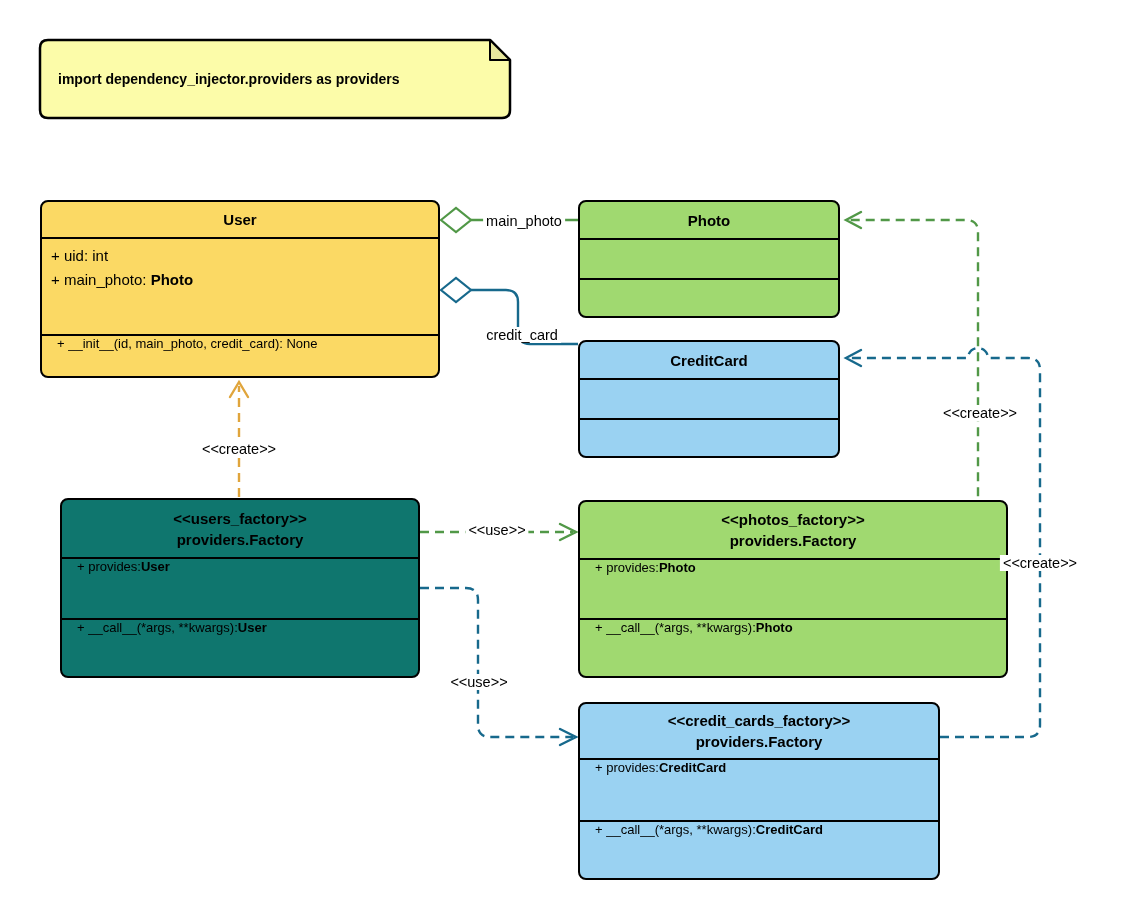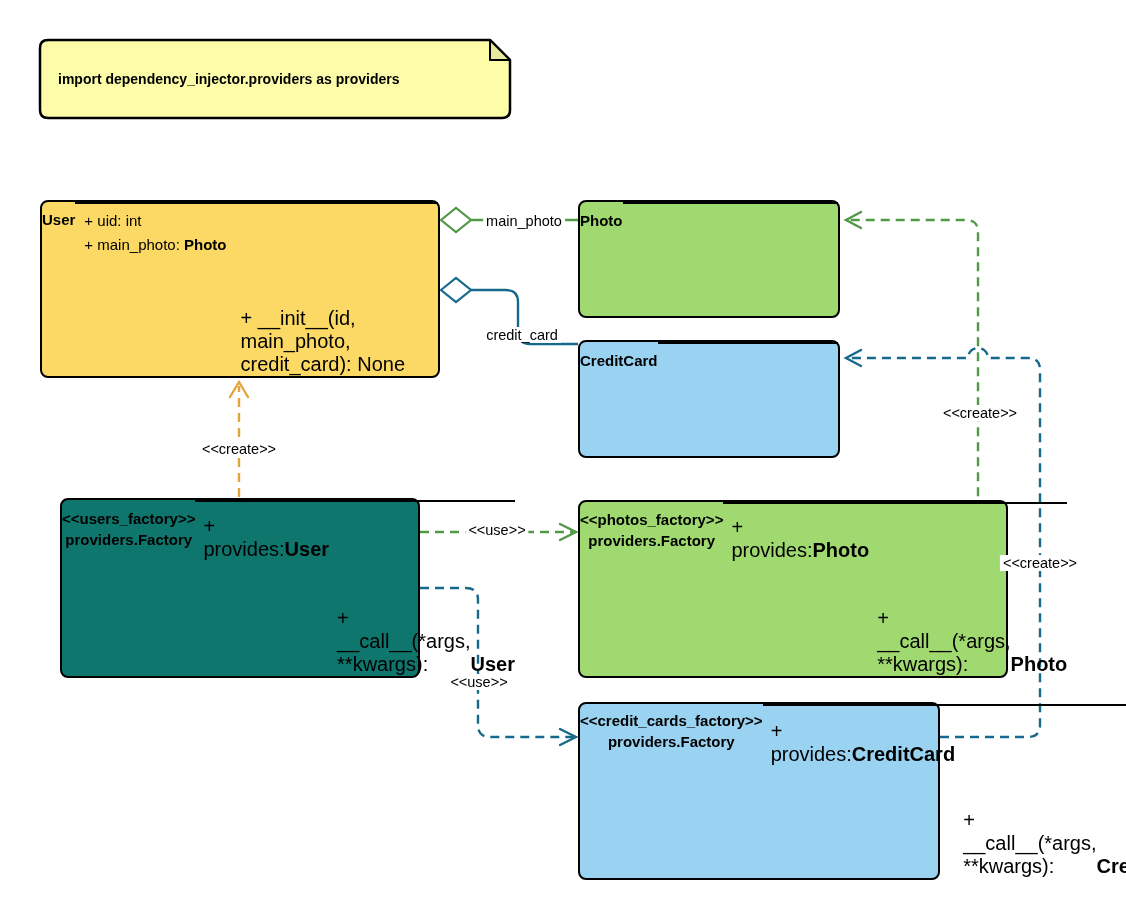--- a/index.html
+++ b/index.html
@@ -14,7 +14,7 @@
   .notefold{stroke:#000;stroke-width:2px;stroke-linejoin:round;}
 
   .uml{position:absolute;border:2.5px solid #000;border-radius:8px;box-sizing:border-box;
-       display:flex;flex-direction:row;}
+       display:flex;flex-direction:column;}
   .uml .title{display:flex;flex-direction:column;align-items:center;justify-content:center;
        font-weight:bold;font-size:15px;line-height:21px;text-align:center;}
   .uml .comp{border-top:2px solid #000;box-sizing:border-box;}

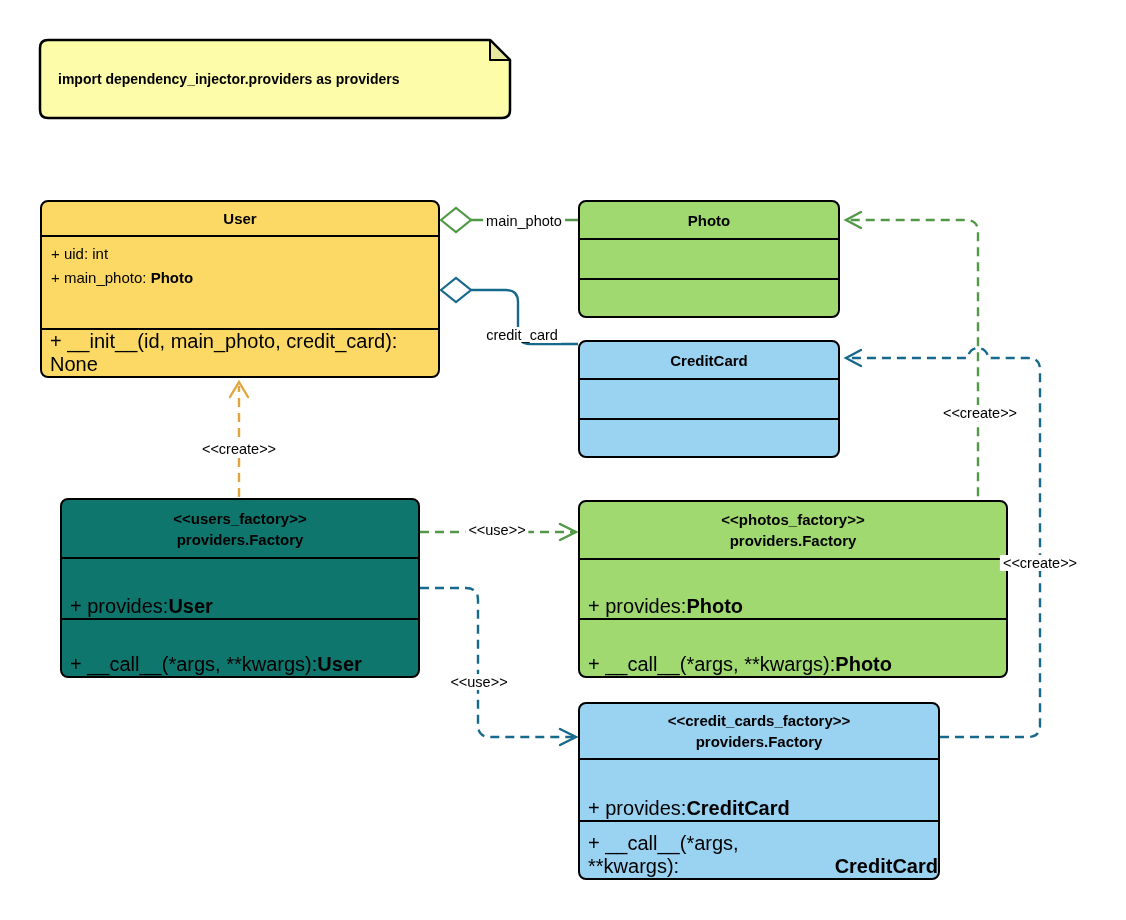--- a/index.html
+++ b/index.html
@@ -19,7 +19,7 @@
        font-weight:bold;font-size:15px;line-height:21px;text-align:center;}
   .uml .comp{border-top:2px solid #000;box-sizing:border-box;}
   .uml .rows{padding:5px 6px 0 9px;font-size:15px;line-height:23.5px;}
-  .uml .cline{display:flex;align-items:flex-end;padding-left:8px;font-size:20px;height:100%;}
+  .uml .cline{display:flex;align-items:flex-start;padding-left:15px;font-size:13px;height:100%;}
   .uml b{font-weight:bold;}
   .grow{flex:1;}
 

